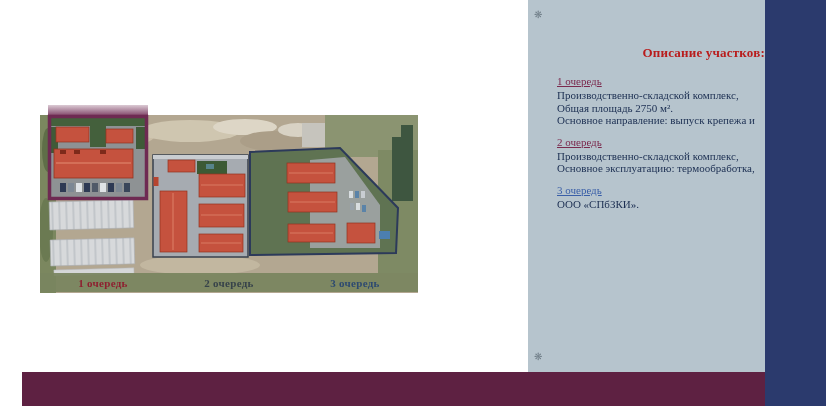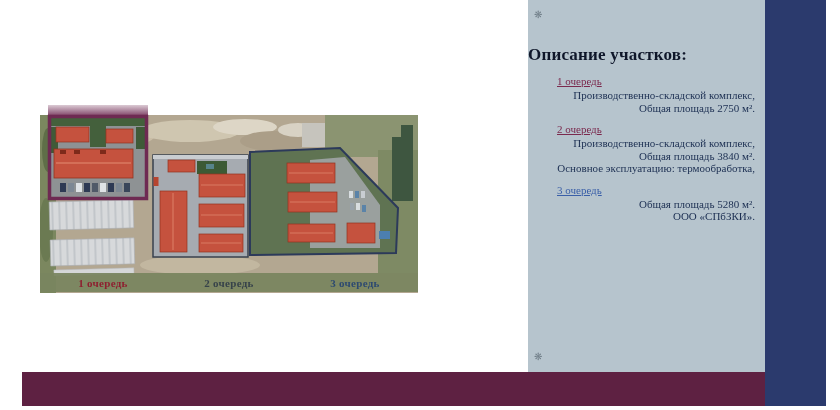--- a/index.html
+++ b/index.html
@@ -18,8 +18,8 @@
   .pin-top{left:6px;top:10px;}
   .pin-bottom{left:6px;top:352px;}
   .panel-heading{
-    position:absolute;top:45px;left:0;width:100%;text-align:left;
-    font-size:17px;font-weight:bold;color:#0f172a;letter-spacing:.2px;
+    position:absolute;top:45px;left:0;width:100%;text-align:right;
+    font-size:13px;font-weight:bold;color:#b91c1c;letter-spacing:.2px;
   }
   .panel-text{position:absolute;left:29px;top:71px;width:198px;color:#1c2f52;}
   .sec{margin:0 0 5px 0;}

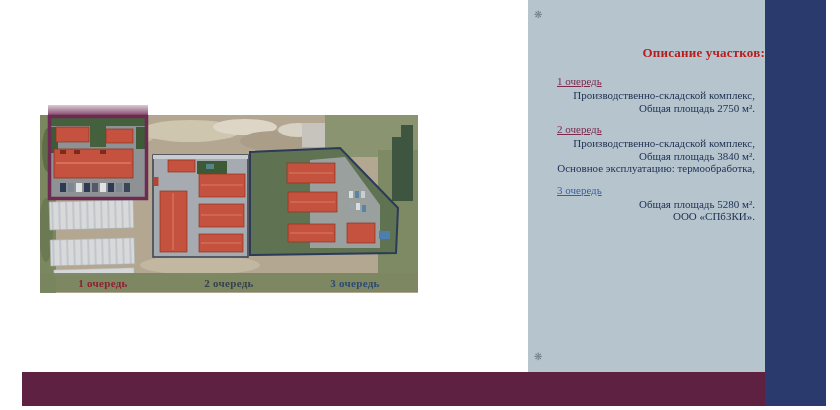--- a/index.html
+++ b/index.html
@@ -26,7 +26,7 @@
   .plink{font-size:11px;text-decoration:underline;cursor:pointer;display:inline-block;line-height:12.5px;}
   .link-maroon{color:#7b2a4e;}
   .link-blue{color:#3a5fa8;}
-  .sec-line{font-size:11px;line-height:12.5px;text-align:right;}
+  .sec-line{font-size:11px;line-height:12.5px;}
   
   .aerial{position:absolute;left:40px;top:105px;width:378px;height:188px;}
   .labelbar{

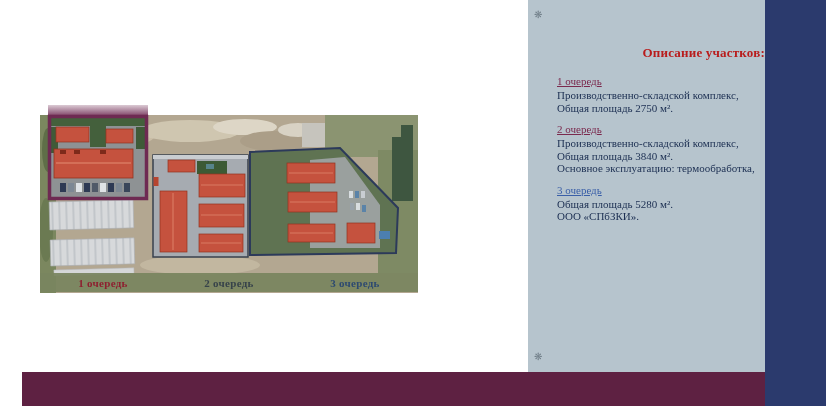--- a/index.html
+++ b/index.html
@@ -165,6 +165,7 @@
       <span class="plink link-maroon">1 очередь</span>
       <div class="sec-line">Производственно-складской комплекс,</div>
       <div class="sec-line">Общая площадь 2750 м².</div>
+      <div class="sec-line">Основное направление: выпуск крепежа и</div>
     </div>
     <div class="sec">
       <span class="plink link-maroon">2 очередь</span>

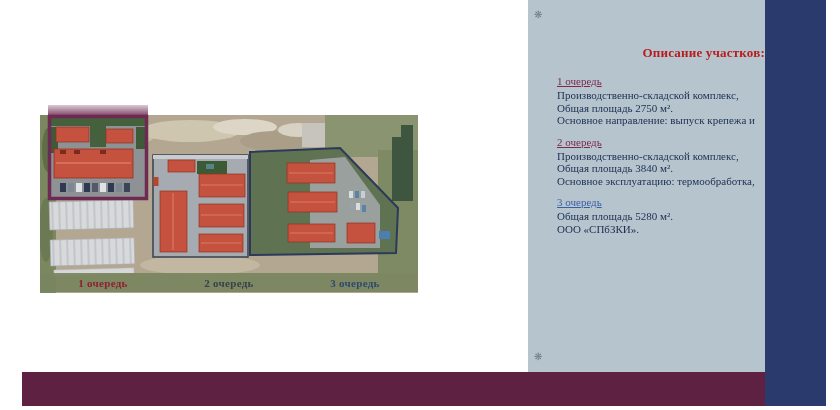--- a/index.html
+++ b/index.html
@@ -170,7 +170,6 @@
     <div class="sec">
       <span class="plink link-maroon">2 очередь</span>
       <div class="sec-line">Производственно-складской комплекс,</div>
-      <div class="sec-line">Общая площадь 3840 м².</div>
       <div class="sec-line">Основное эксплуатацию: термообработка,</div>
     </div>
     <div class="sec">

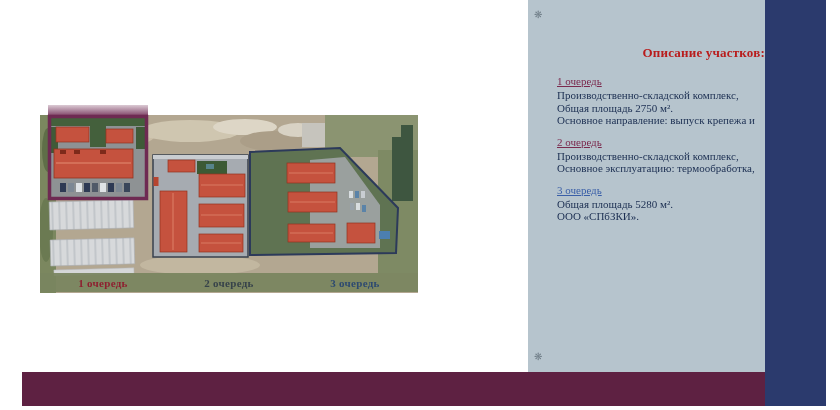--- a/index.html
+++ b/index.html
@@ -174,7 +174,6 @@
     </div>
     <div class="sec">
       <span class="plink link-blue">3 очередь</span>
-      <div class="sec-line">Общая площадь 5280 м².</div>
       <div class="sec-line">ООО «СПбЗКИ».</div>
     </div>
   </div>

